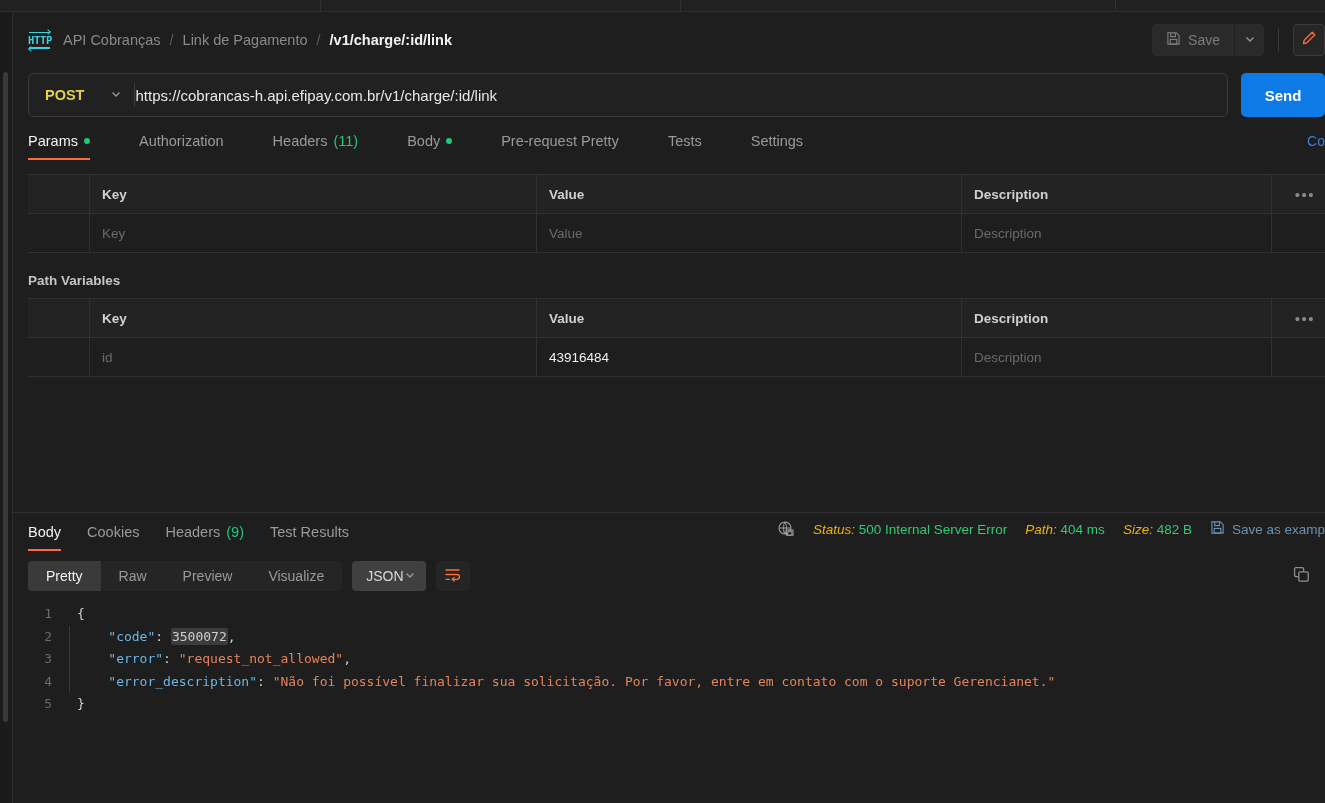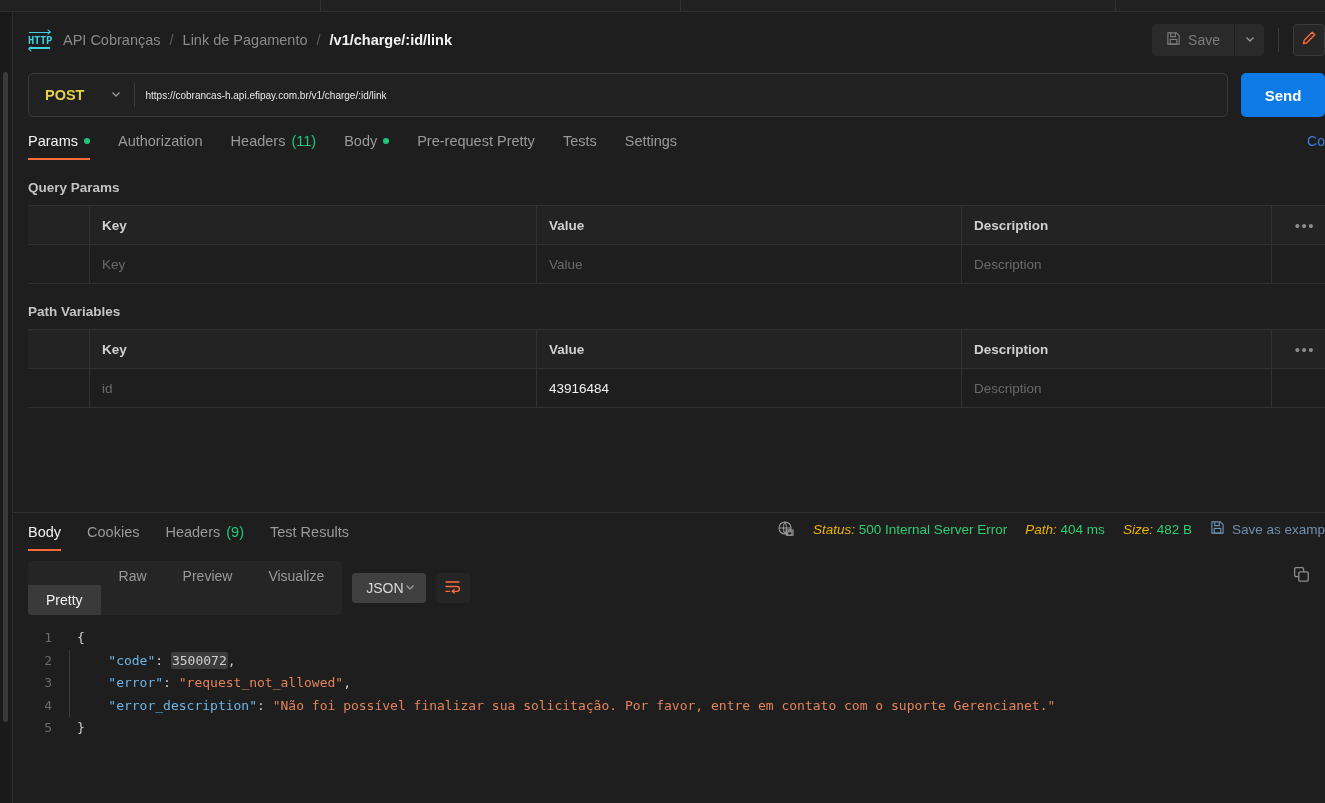--- a/index.html
+++ b/index.html
@@ -103,7 +103,7 @@
   .method .cv { color: #9a9a9a; }
   .vsep { width: 1px; height: 24px; background: #3a3a3a; }
   .urltext {
-    flex: 1; padding: 0 10px; font-size: 10px; color: #e8e8e8;
+    flex: 1; padding: 0 0; font-size: 15px; color: #e8e8e8;
     white-space: nowrap; overflow: hidden; cursor: text;
   }
   .send-btn {

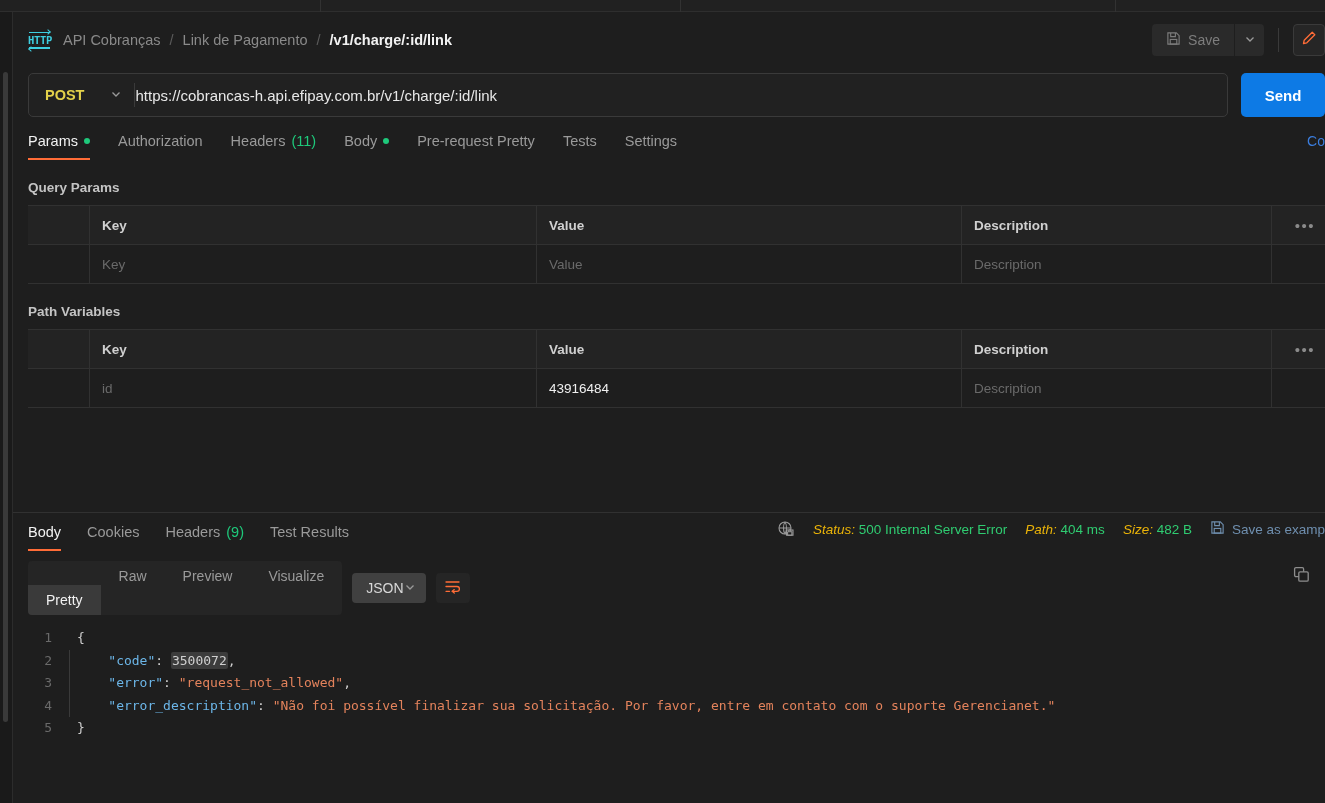--- a/index.html
+++ b/index.html
@@ -116,7 +116,7 @@
   
   .reqtabs {
     display: flex; align-items: flex-end; height: 38px;
-    padding-left: 15px; position: relative;
+    padding-left: 15px; position: relative; gap: 21px;
   }
   .rtab {
     position: relative; height: 38px; display: flex; align-items: center; gap: 6px;

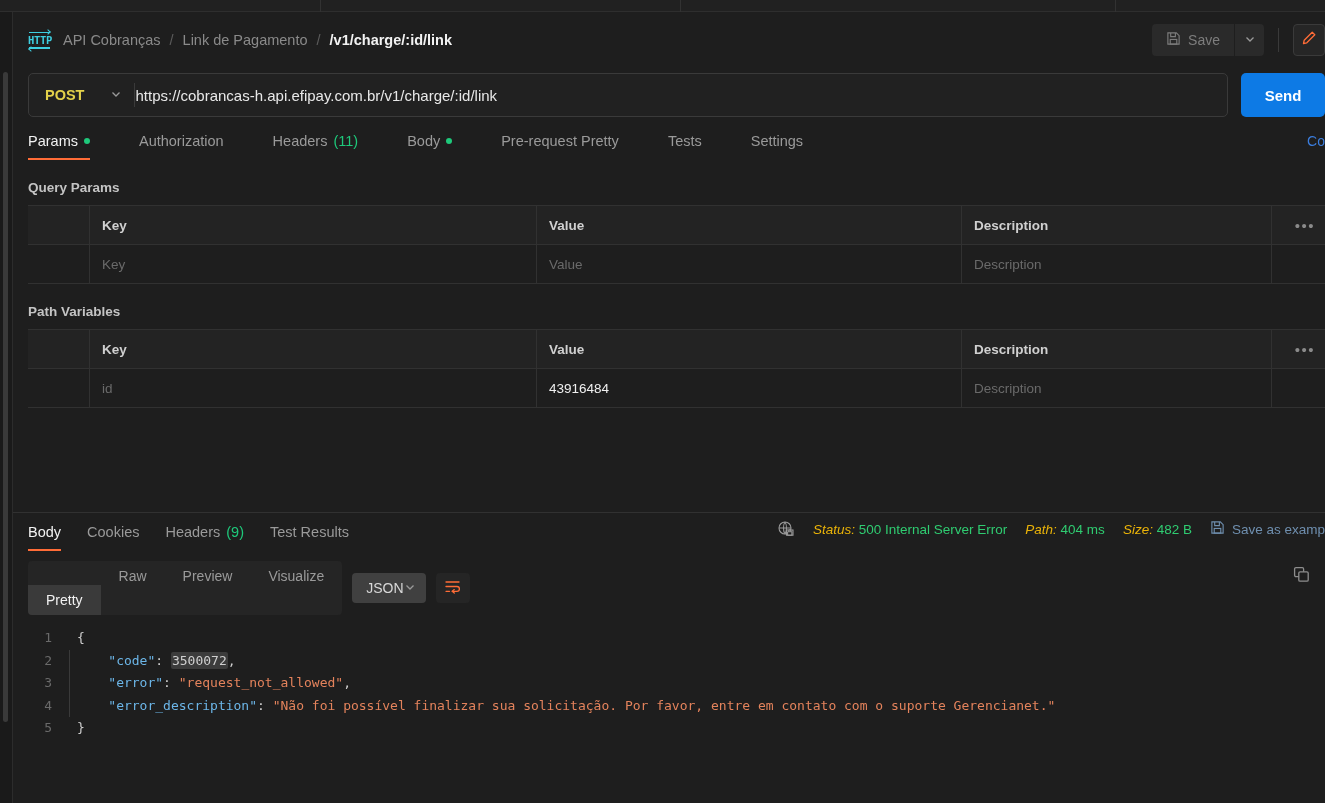--- a/index.html
+++ b/index.html
@@ -328,7 +328,6 @@
 
   <div class="params-area">
 
-    <div class="sect-title">Query Params</div>
     <div class="tblwrap">
       <div class="tbl">
         <div class="trow head">

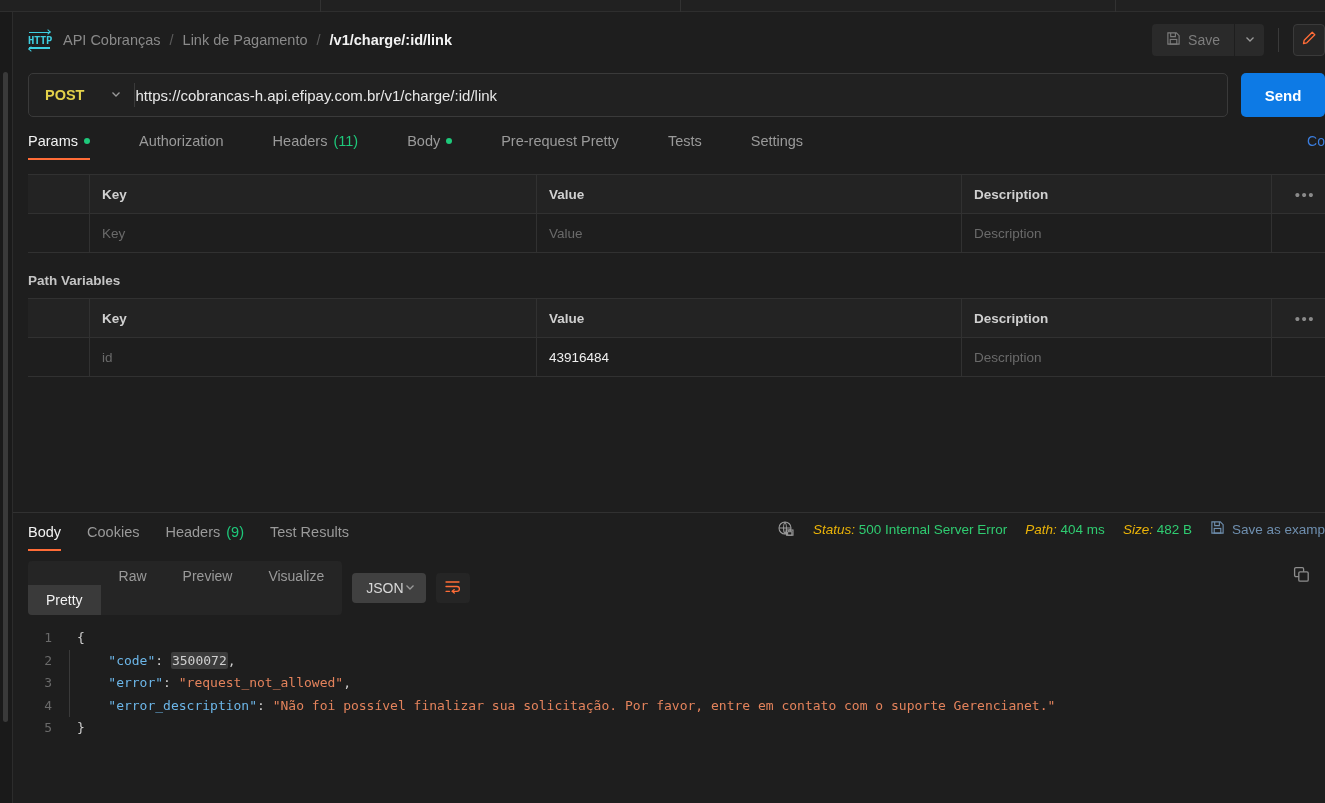--- a/index.html
+++ b/index.html
@@ -185,7 +185,7 @@
     padding: 0 18px; height: 30px; display: flex; align-items: center;
     font-size: 14px; color: #9a9a9a; cursor: pointer;
   }
-  .seg .sg.active { background: #3a3a3a; color: #f2f2f2; margin-top: 24px; }
+  .seg .sg.active { background: #3a3a3a; color: #f2f2f2; }
   .fmt {
     margin-left: 10px; height: 30px; padding: 0 10px 0 14px; background: #404040;
     border-radius: 4px; display: flex; align-items: center; 

